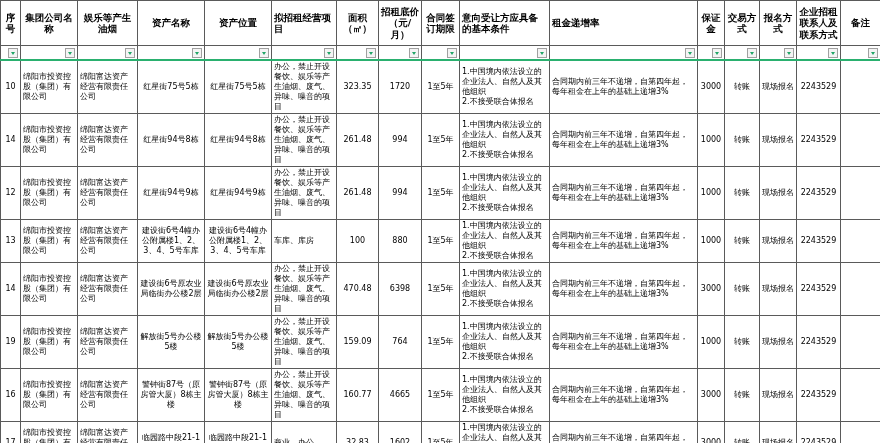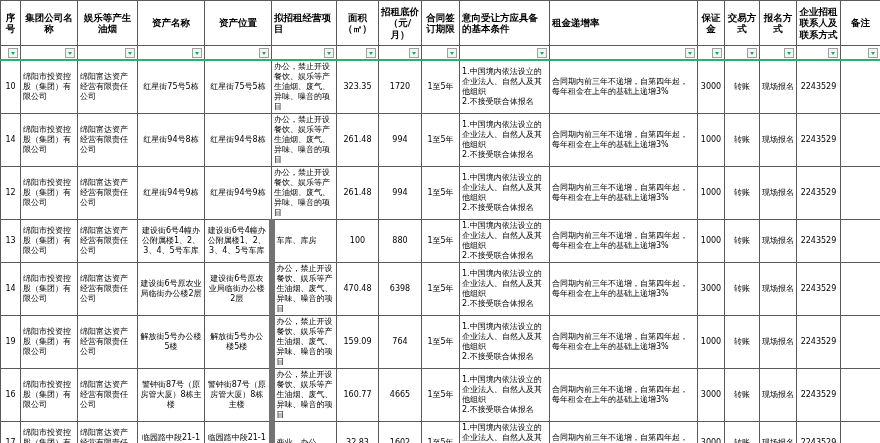--- a/index.html
+++ b/index.html
@@ -17,7 +17,7 @@
   .c-group, .c-enterprise { }
   .c-name, .c-loc { text-align:center; }
   .c-project, .c-cond, .c-rate { text-align:left; white-space:pre-line; }
-  tbody tr:nth-child(n+4) td.c-project { border-left:6px solid #737373; }
+  tbody tr:nth-child(n+4) td.c-project { border-left:1px solid #737373; }
 </style>
 </head>
 <body>

